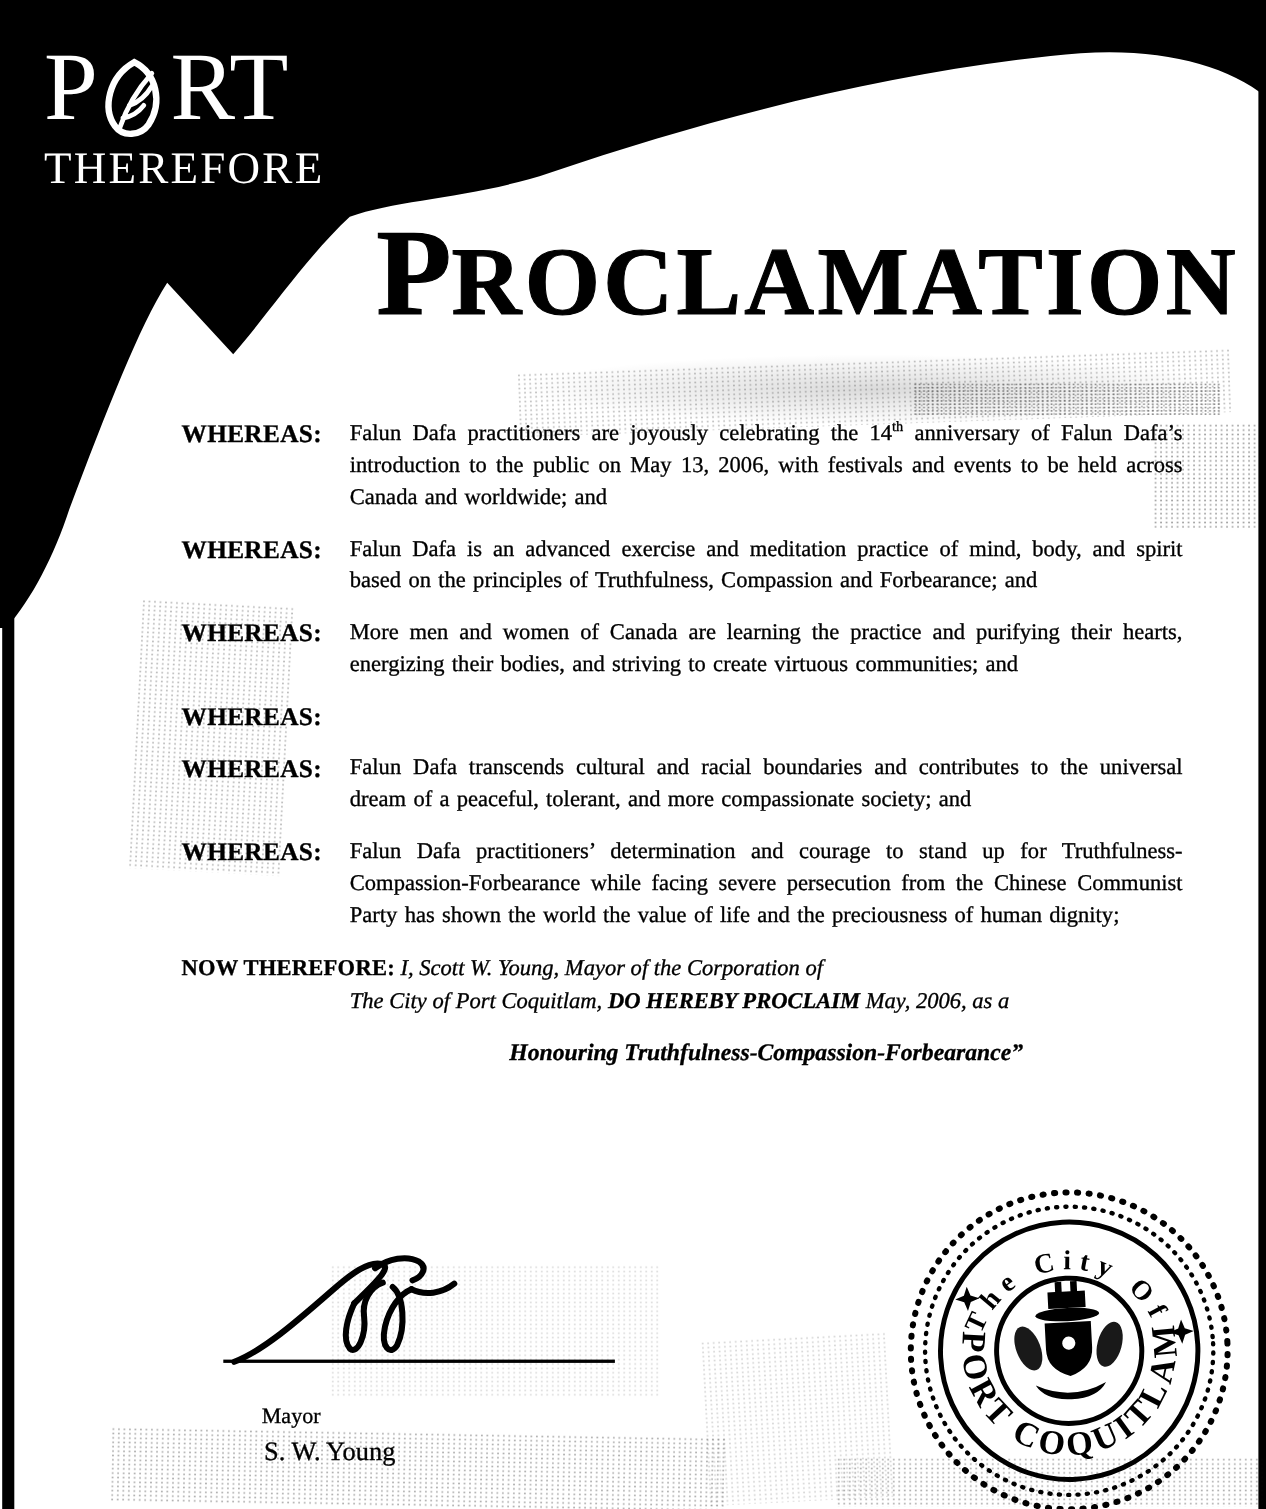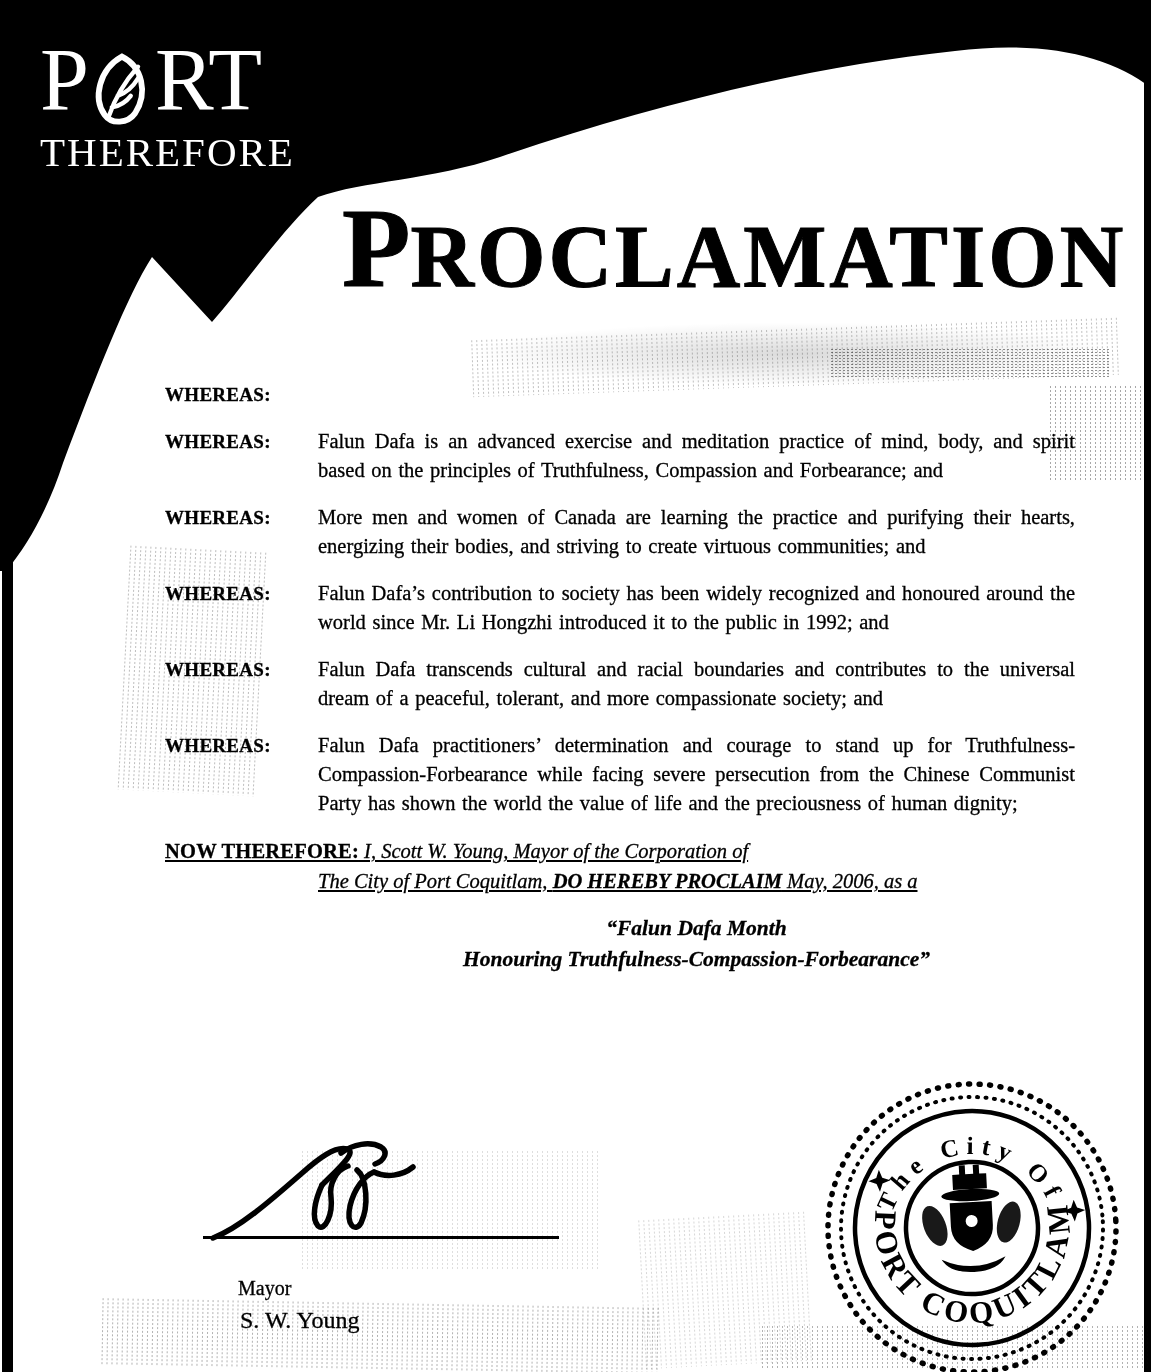--- a/index.html
+++ b/index.html
@@ -35,7 +35,7 @@
     -webkit-text-stroke:0.3px #000;
   }
   .wr-row{display:flex;margin-bottom:18px;}
-  .wr-label{width:153px;flex:none;font-weight:bold;font-size:19px;letter-spacing:0.3px;font-family:Liberation Serif, serif;}
+  .wr-label{width:153px;flex:none;font-weight:bold;font-size:23px;letter-spacing:0.3px;font-family:Liberation Serif, serif;}
   .wr-text{flex:1;text-align:justify;word-spacing:1.5px;}
   .wr-text sup{font-size:13px;line-height:0;}
   .therefore{padding-left:153px;text-indent:-153px;line-height:30px;text-decoration:underline;}

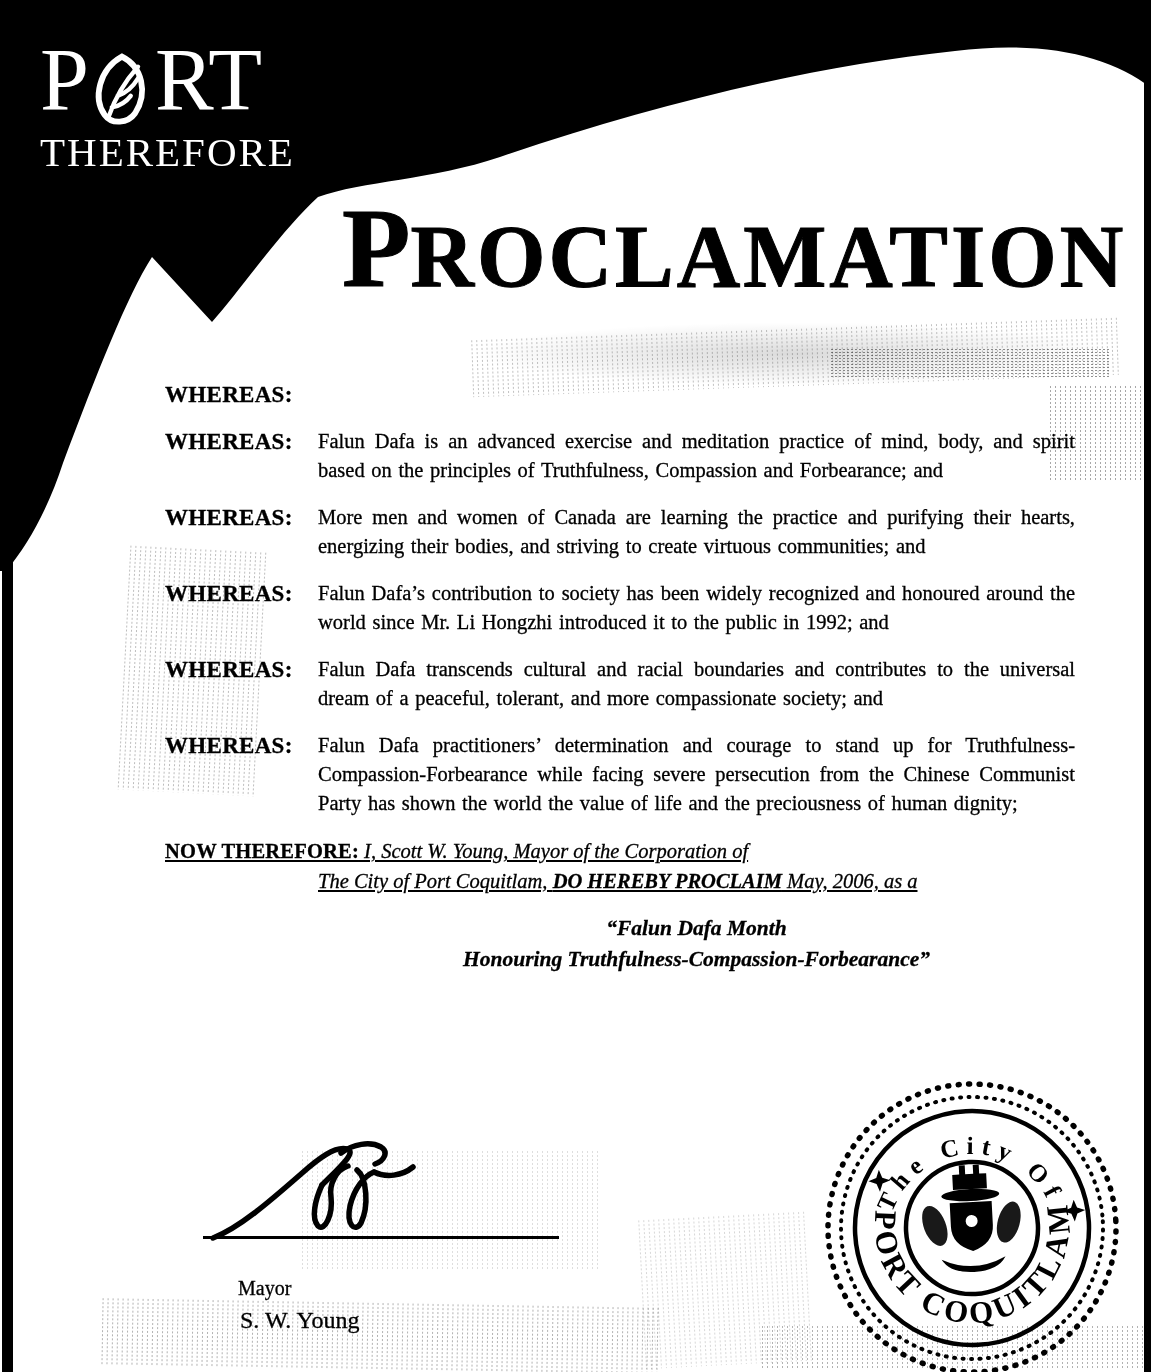--- a/index.html
+++ b/index.html
@@ -102,6 +102,7 @@
 
     <div class="wr-row">
       <div class="wr-label">WHEREAS:</div>
+      <div class="wr-text"><span>Falun Dafa practitioners are joyously celebrating the 14</span><sup>th</sup><span> anniversary of Falun Dafa’s introduction to the public on May 13, 2006, with festivals and events to be held across Canada and worldwide; and</span></div>
     </div>
 
     <div class="wr-row">

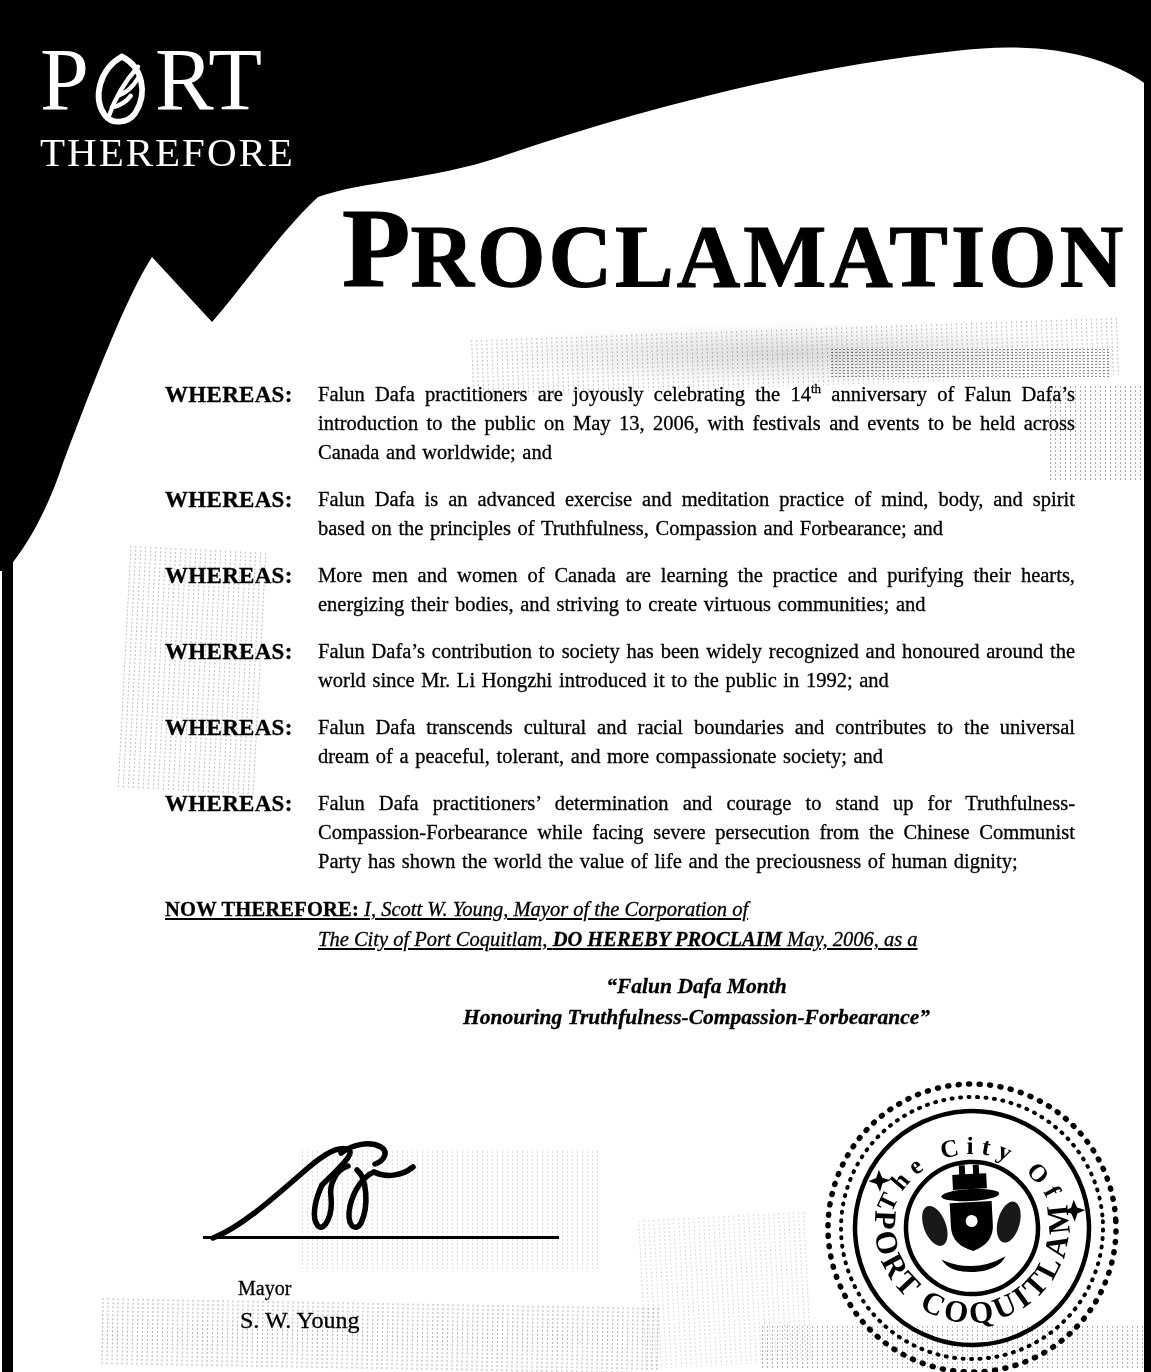--- a/index.html
+++ b/index.html
@@ -117,7 +117,6 @@
 
     <div class="wr-row">
       <div class="wr-label">WHEREAS:</div>
-      <div class="wr-text">Falun Dafa’s contribution to society has been widely recognized and honoured around the world since Mr. Li Hongzhi introduced it to the public in 1992; and</div>
     </div>
 
     <div class="wr-row">

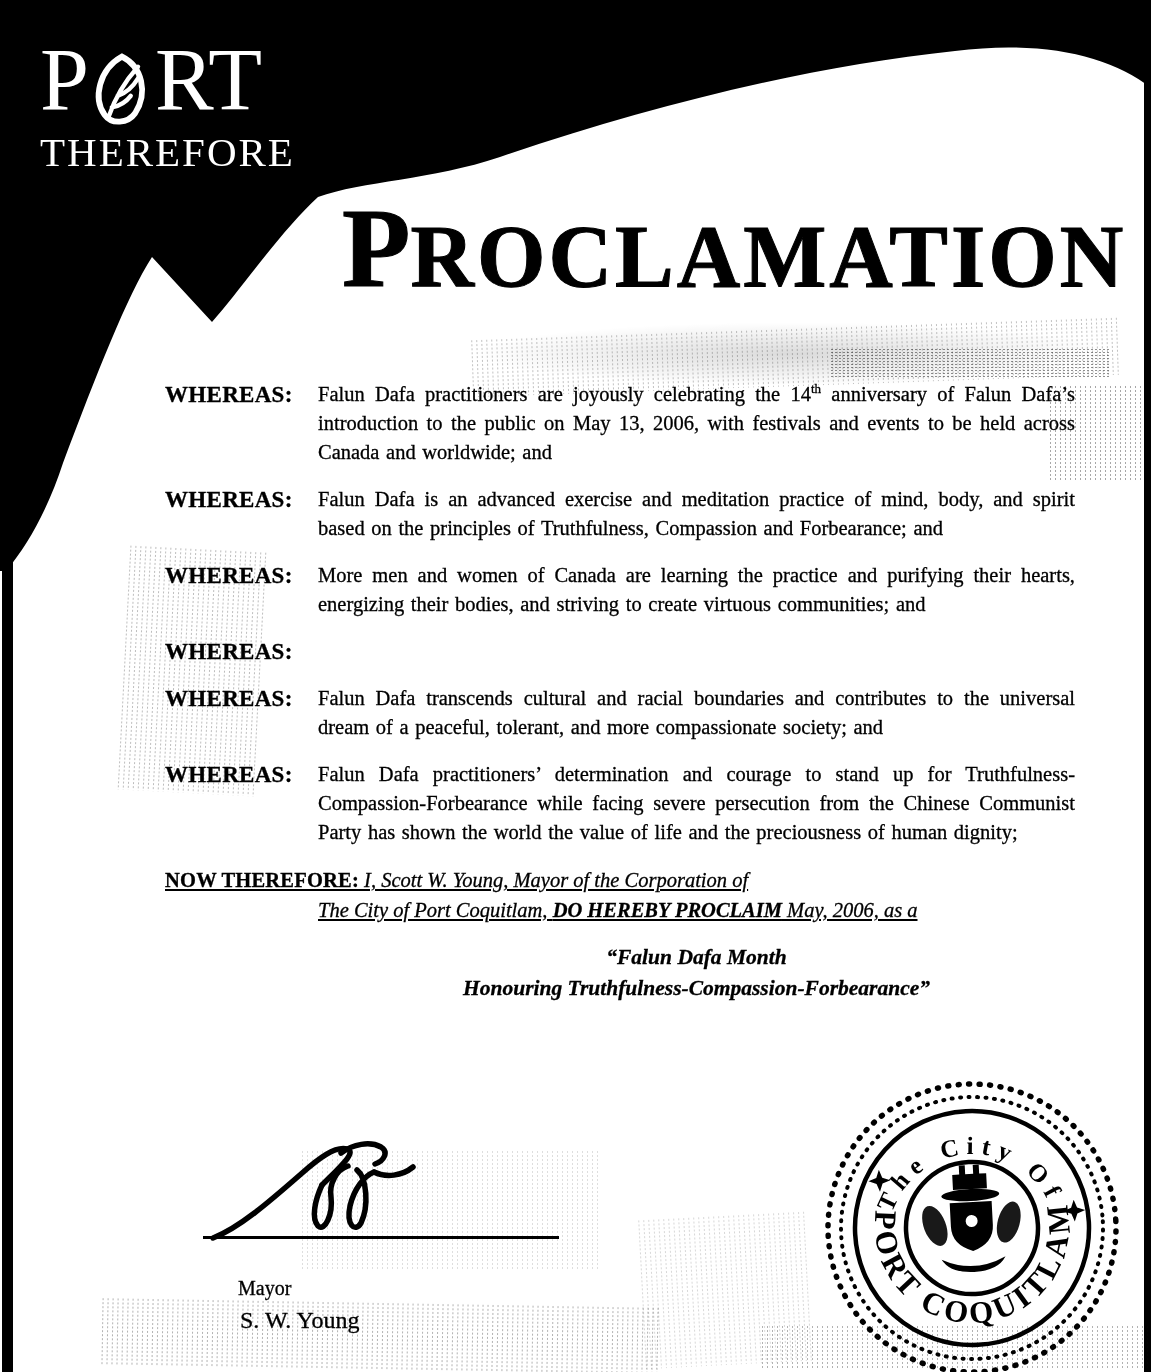--- a/index.html
+++ b/index.html
@@ -38,7 +38,7 @@
   .wr-label{width:153px;flex:none;font-weight:bold;font-size:23px;letter-spacing:0.3px;font-family:Liberation Serif, serif;}
   .wr-text{flex:1;text-align:justify;word-spacing:1.5px;}
   .wr-text sup{font-size:13px;line-height:0;}
-  .therefore{padding-left:153px;text-indent:-153px;line-height:30px;text-decoration:underline;}
+  .therefore{padding-left:153px;text-indent:-153px;line-height:30px;}
   .therefore .nt-label{font-weight:bold;letter-spacing:0.2px;}
   .therefore .it{font-style:italic;}
   .therefore .bold-it{font-style:italic;font-weight:bold;}

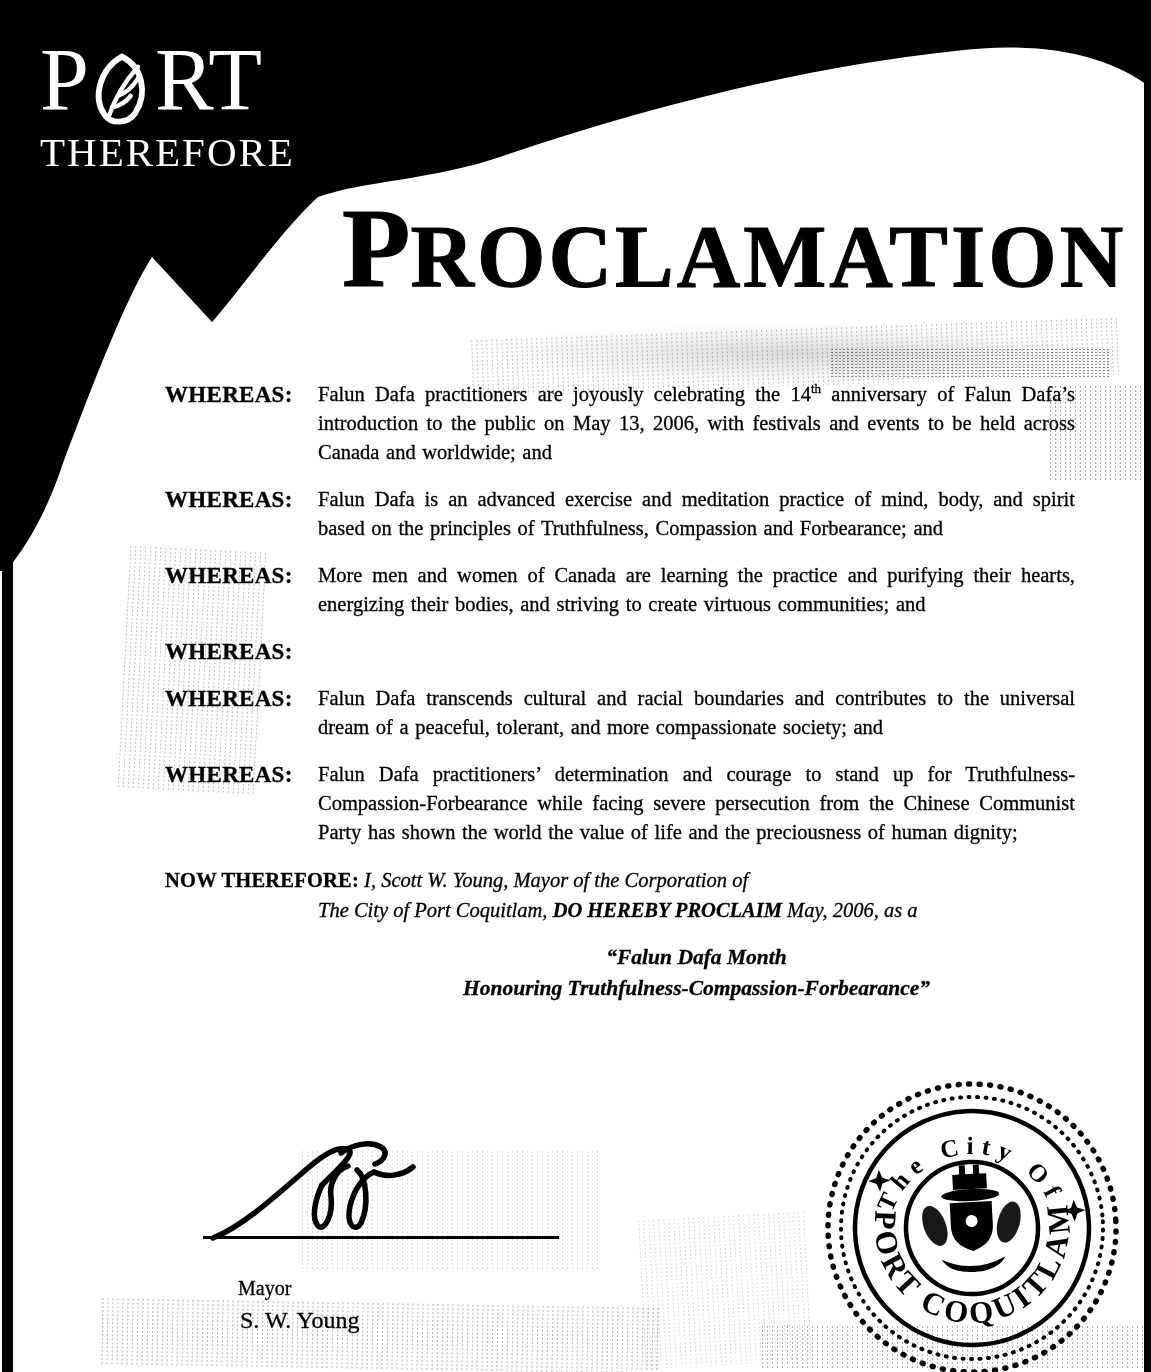--- a/index.html
+++ b/index.html
@@ -135,7 +135,6 @@
     </div>
 
     <div class="quote">
-      <div>“Falun Dafa Month</div>
       <div>Honouring Truthfulness-Compassion-Forbearance”</div>
     </div>
 

